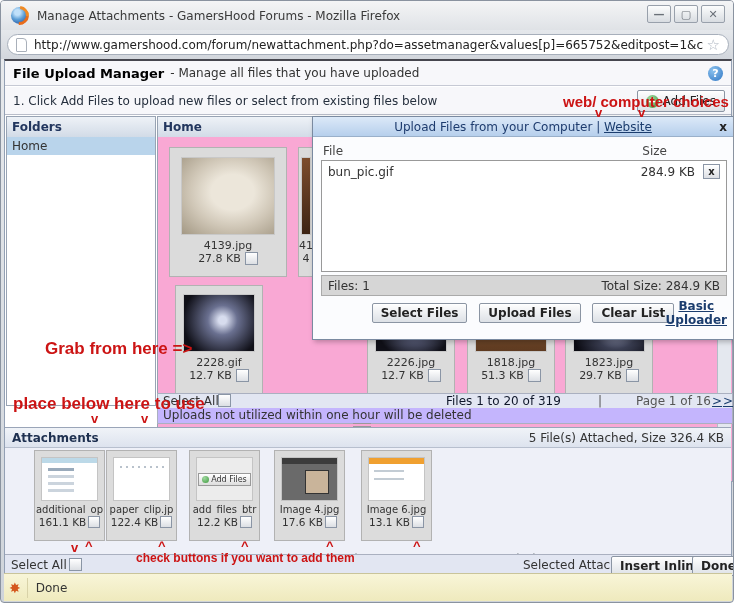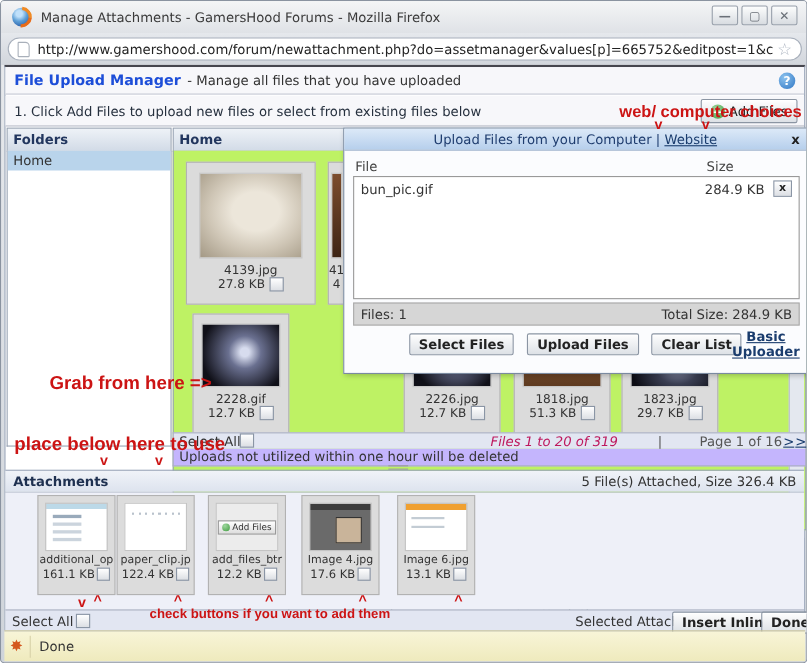--- a/index.html
+++ b/index.html
@@ -38,7 +38,7 @@
     background:#fff; border-top:2px solid #46464e; border-left:1px solid #93a0b4; border-right:1px solid #93a0b4; }
   .fum-header { position:absolute; left:0; top:0; width:100%; height:25px;
     background:#f7f7fa; border-bottom:1px solid #c6c9d4; display:flex; align-items:center; padding:0 8px; }
-  .fum-title { font-weight:bold; font-size:13px; color:#1d4ed8; }
+  .fum-title { font-weight:bold; font-size:13px; color:#000000; }
   .fum-sub { margin-left:6px; color:#333; }
   .help-icon { position:absolute; right:8px; top:5px; width:15px; height:15px; border-radius:50%;
     background:radial-gradient(circle at 35% 30%, #8cc2ee, #2f76c4); color:#fff; font-weight:bold;

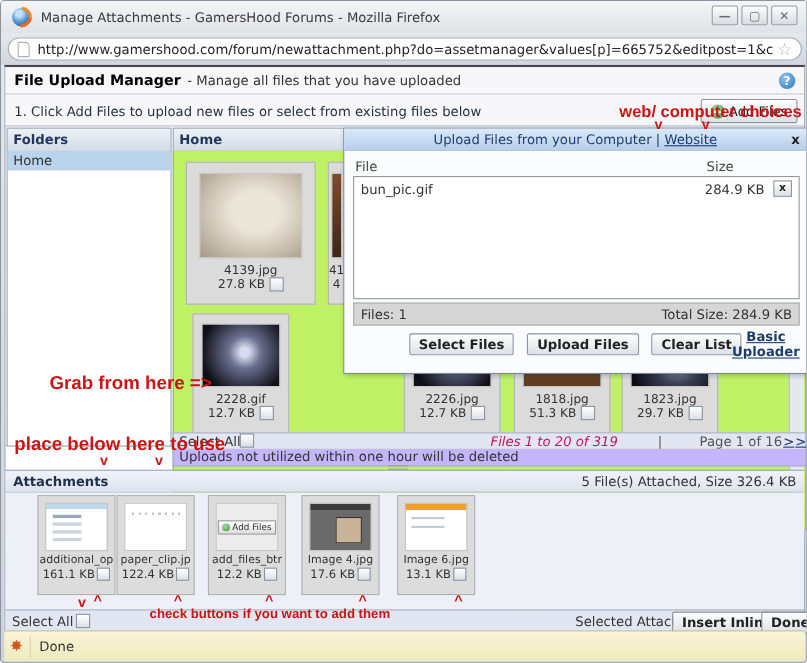--- a/index.html
+++ b/index.html
@@ -64,7 +64,7 @@
   .library { position:absolute; left:152px; top:55px; width:576px; height:290px; }
   .library-h { position:absolute; left:0; top:0; width:576px; }
   .library-body { position:absolute; left:0; top:21px; width:576px; height:345px;
-    background:#bef264; border:1px solid #98a3b3; border-top:none; }
+    background:#f9a8d4; border:1px solid #98a3b3; border-top:none; }
   
   .tile { position:absolute; background:#dbdbdb; border:1px solid #b2b2b2; text-align:center; }
   .tile .cap { font-size:11px; color:#333; white-space:nowrap; overflow:hidden; }

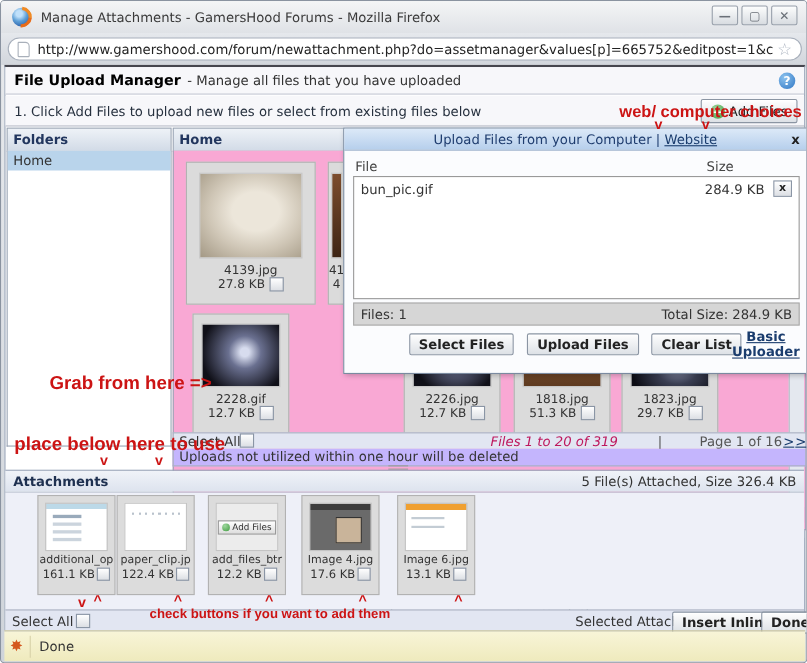--- a/index.html
+++ b/index.html
@@ -262,7 +262,7 @@
     <div class="pagerbar">
       <span style="position:absolute; left:5px; top:0;">Select All</span>
       <span class="cb" style="position:absolute; left:60px; top:0;"></span>
-      <span style="position:absolute; left:288px; top:0; color:#be185d;font-style:italic;">Files 1 to 20 of 319</span>
+      <span style="position:absolute; left:288px; top:0; color:#0f172a;">Files 1 to 20 of 319</span>
       <span style="position:absolute; left:440px; top:0; color:#555;">|</span>
       <span style="position:absolute; left:478px; top:0; color:#555;">Page 1 of 16</span>
       <a class="navlink" style="position:absolute; left:554px; top:0;">&gt;</a>

